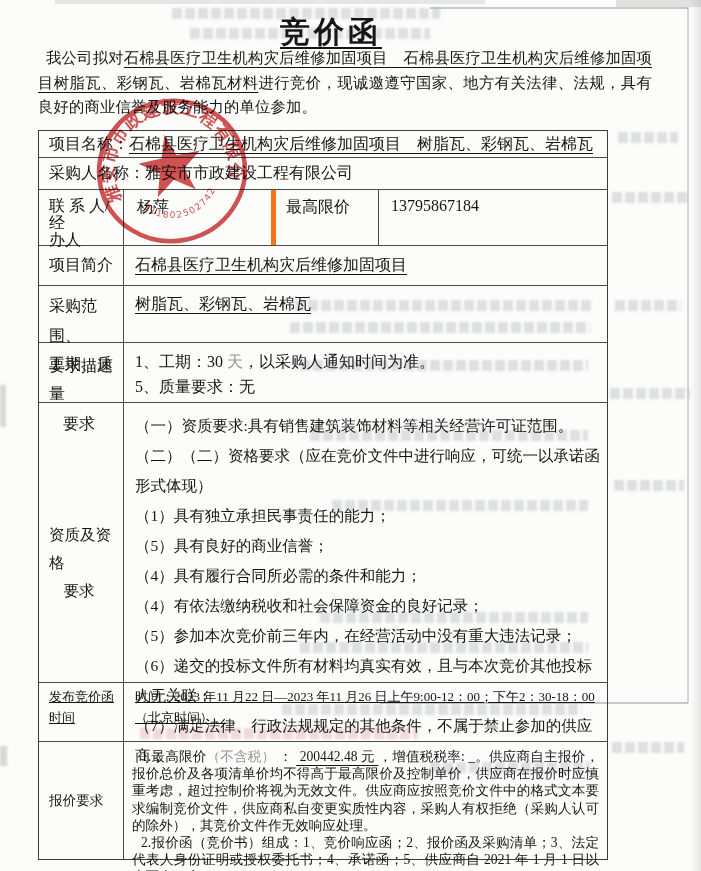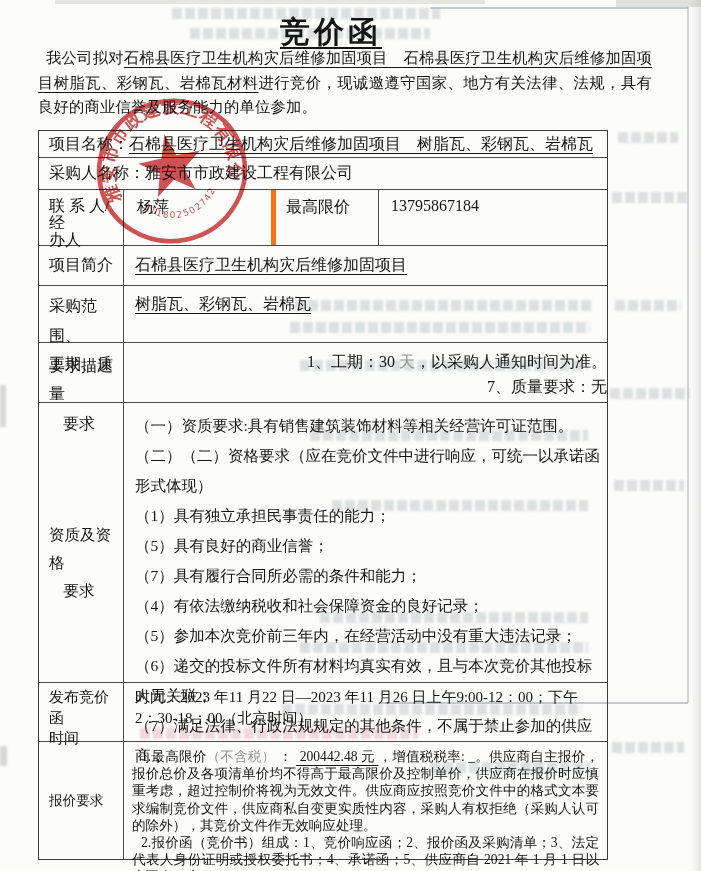--- a/index.html
+++ b/index.html
@@ -55,7 +55,7 @@
   .r6{height:59px;}
   .r6 .lbl{padding-top:6px;line-height:30px;}
   .r6 .lbl .l2{text-align:center;padding-right:14px;}
-  .r6 .content{padding-top:6px;line-height:25px;text-align:right;}
+  .r6 .content{padding-top:6px;line-height:25px;}
   .r7{height:279px;font-size:15.5px;}
   .r7 .lbl{padding-top:118px;line-height:28px;}
   .r7 .lbl .l2{text-align:center;padding-right:14px;}

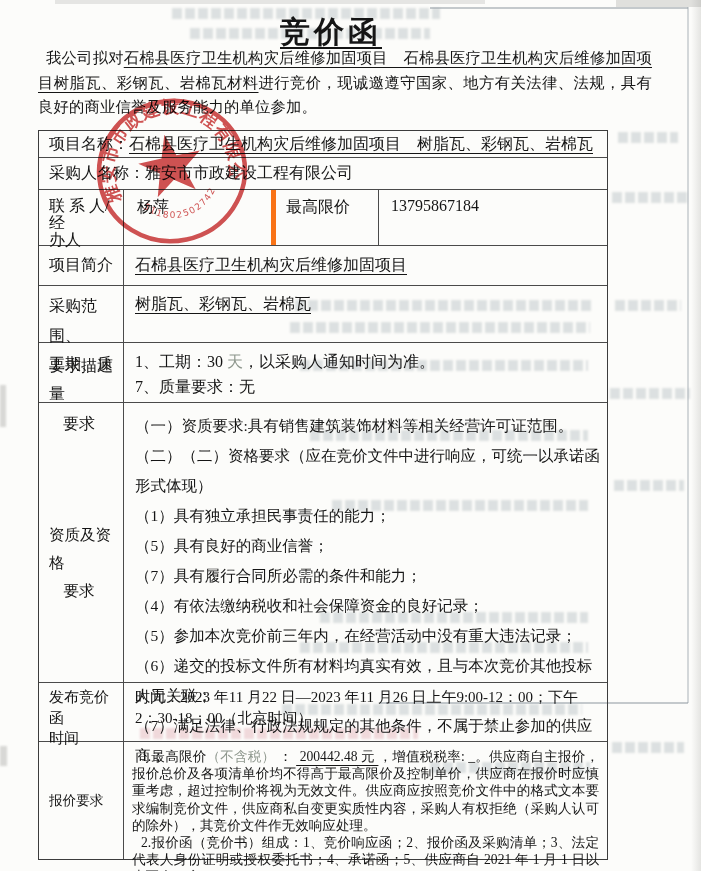--- a/index.html
+++ b/index.html
@@ -157,7 +157,7 @@
     </div>
     <div class="cell content">
       <div><span>1、工期：30 </span><span class="faded">天</span><span>，以采购人通知时间为准。</span></div>
-      <div>7、质量要求：无</div>
+      <div>5、质量要求：无</div>
     </div>
   </div>
 

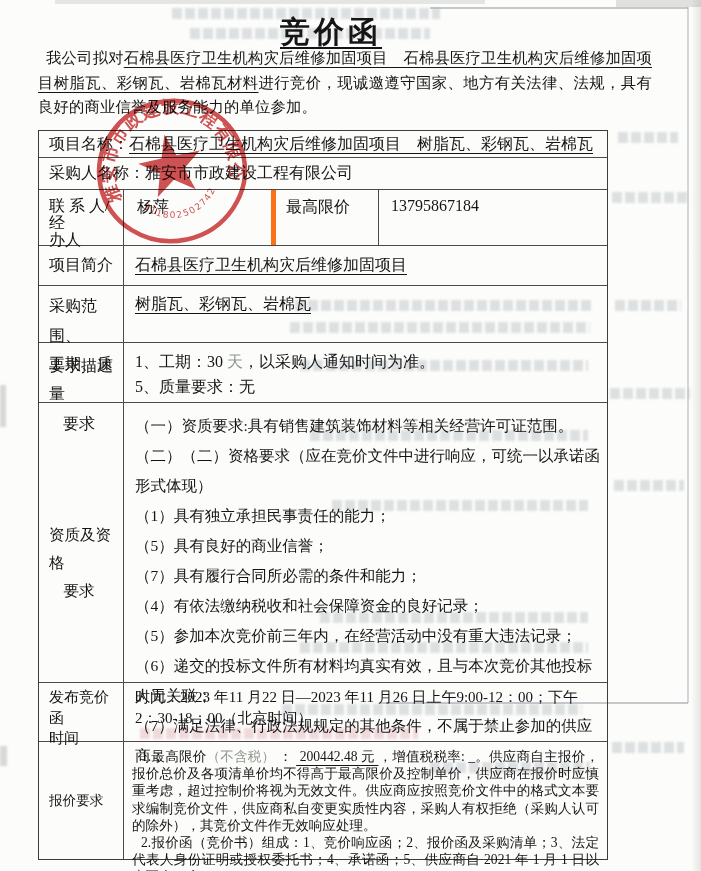--- a/index.html
+++ b/index.html
@@ -171,7 +171,7 @@
       <div>（二）（二）资格要求（应在竞价文件中进行响应，可统一以承诺函形式体现）</div>
       <div>（1）具有独立承担民事责任的能力；</div>
       <div>（5）具有良好的商业信誉；</div>
-      <div>（7）具有履行合同所必需的条件和能力；</div>
+      <div>（4）具有履行合同所必需的条件和能力；</div>
       <div>（4）有依法缴纳税收和社会保障资金的良好记录；</div>
       <div>（5）参加本次竞价前三年内，在经营活动中没有重大违法记录；</div>
       <div>（6）递交的投标文件所有材料均真实有效，且与本次竞价其他投标人无关联；</div>

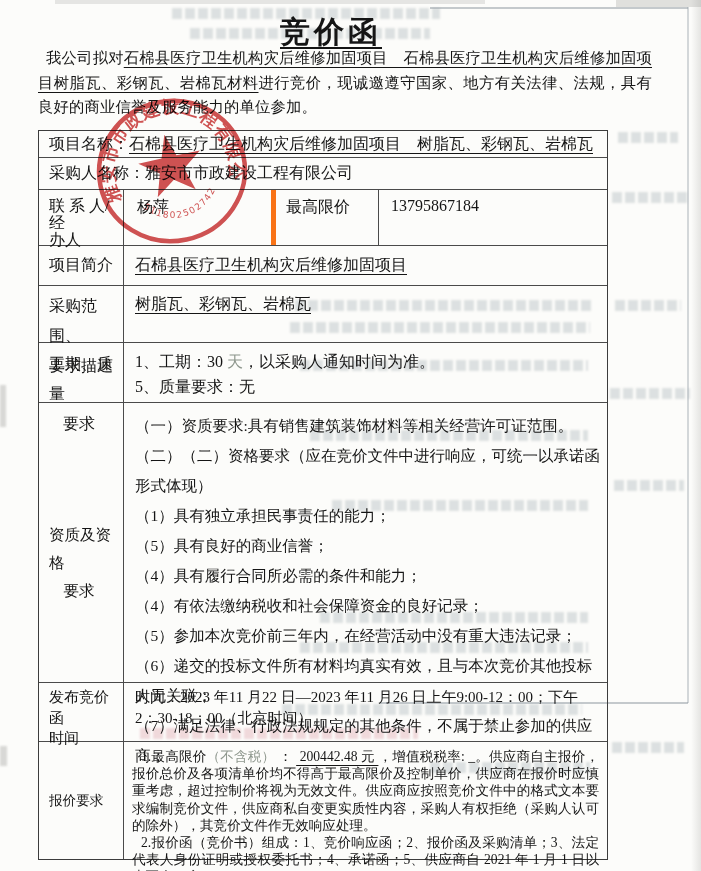--- a/index.html
+++ b/index.html
@@ -61,7 +61,7 @@
   .r7 .lbl .l2{text-align:center;padding-right:14px;}
   .r7 .content{padding-top:8px;}
   .r7 .content div{line-height:30px;}
-  .r8{height:58px;font-size:15px;}
+  .r8{height:58px;font-size:13px;text-decoration:underline;}
   .r8 .lbl{padding-top:4px;line-height:20.5px;}
   .r8 .content{padding:4px 10px 0 11px;line-height:20.5px;}
   .r9{height:117px;font-size:13.6px;}

